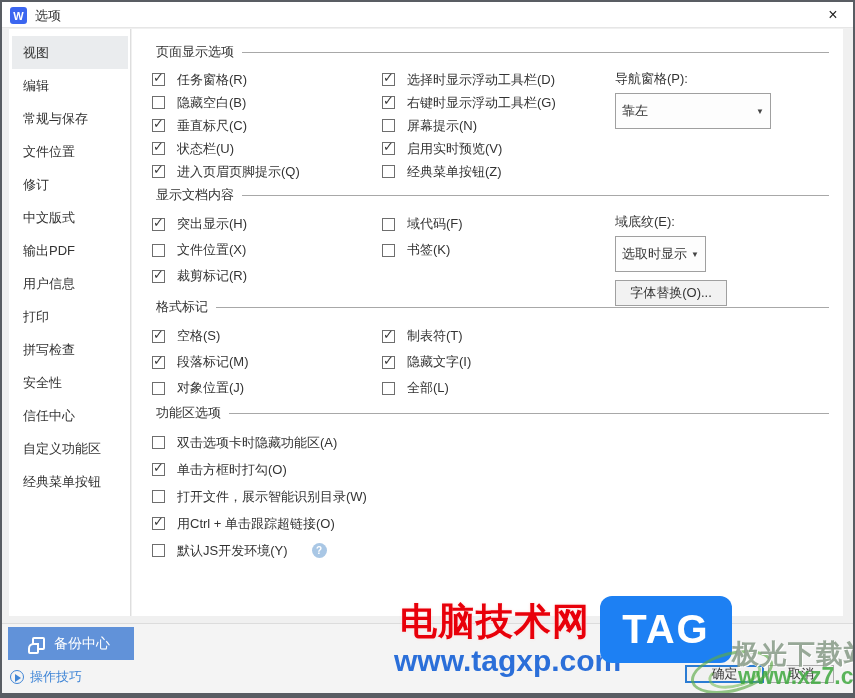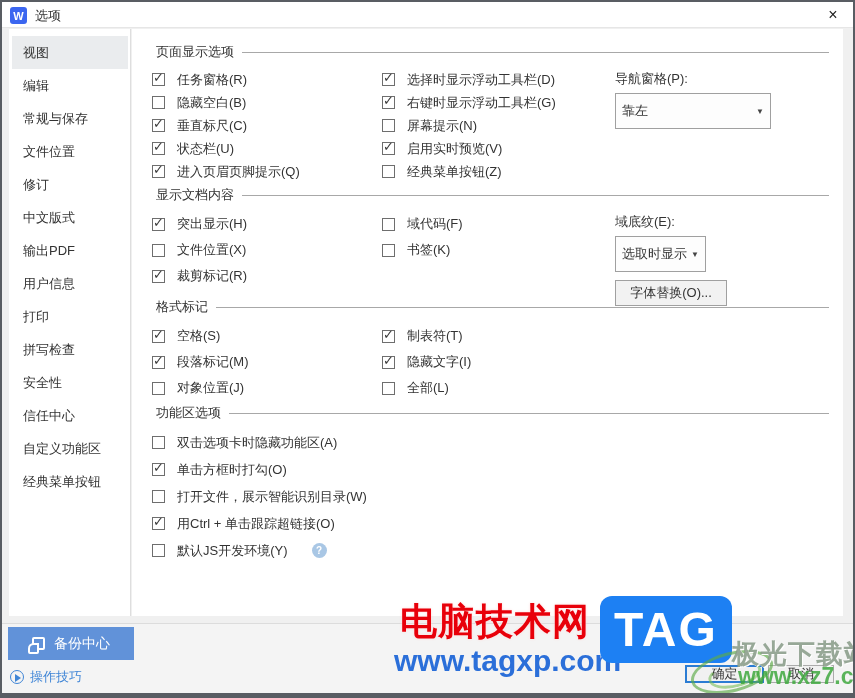--- a/index.html
+++ b/index.html
@@ -81,7 +81,7 @@
   .wm1-url { position:absolute; left:392px; top:642px; font-size:30px; font-weight:bold;
              color:#2b6fd9; white-space:nowrap; }
   .wm-tag { position:absolute; left:598px; top:594px; width:132px; height:67px; background:#1d80f3;
-            border-radius:12px; color:#fff; font-size:48px; font-weight:bold; letter-spacing:2px;
+            border-radius:12px; color:#fff; font-size:40px; font-weight:bold; letter-spacing:2px;
             display:flex; align-items:center; justify-content:center; }
   .wm2-title { position:absolute; left:730px; top:634px; font-size:27px; font-weight:bold;
                color:rgba(133,153,133,0.85); letter-spacing:1px; text-shadow:1px 1px 0 #fff;

